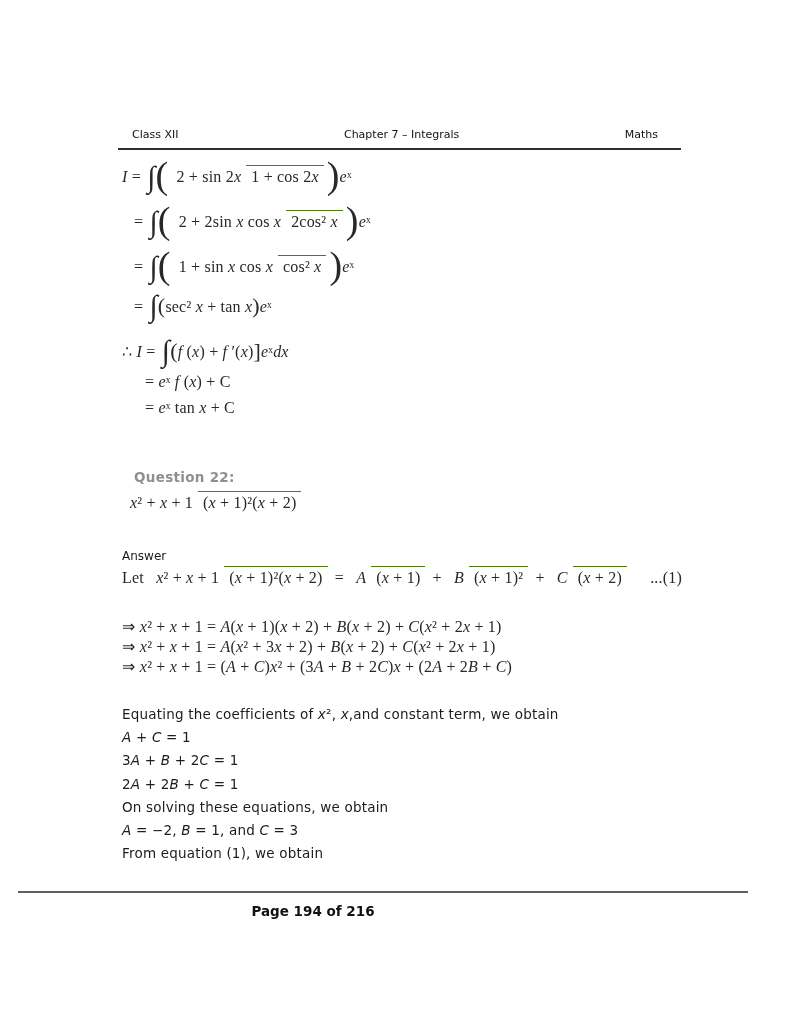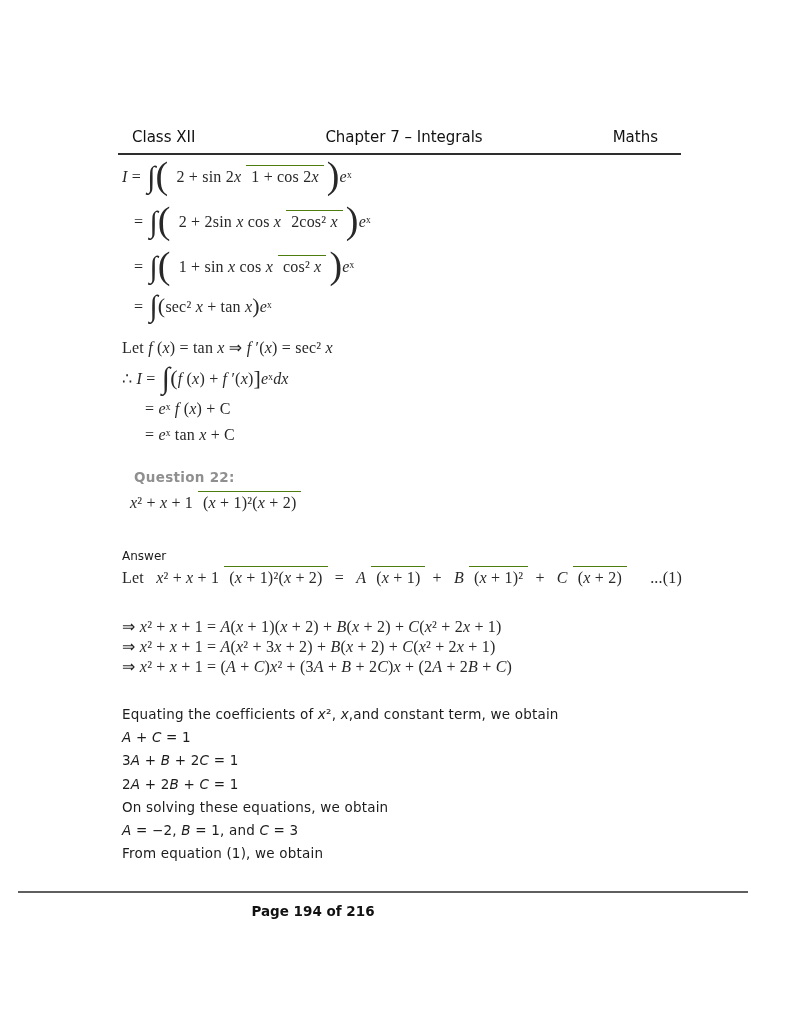--- a/index.html
+++ b/index.html
@@ -14,7 +14,7 @@
     position:absolute;left:118px;top:128px;width:563px;box-sizing:border-box;
     display:flex;justify-content:space-between;align-items:flex-start;
     padding:0 23px 7px 14px;border-bottom:2px solid #2e2e2e;
-    font-size:15px;color:#111;
+    font-size:11px;color:#111;
   }
 
   

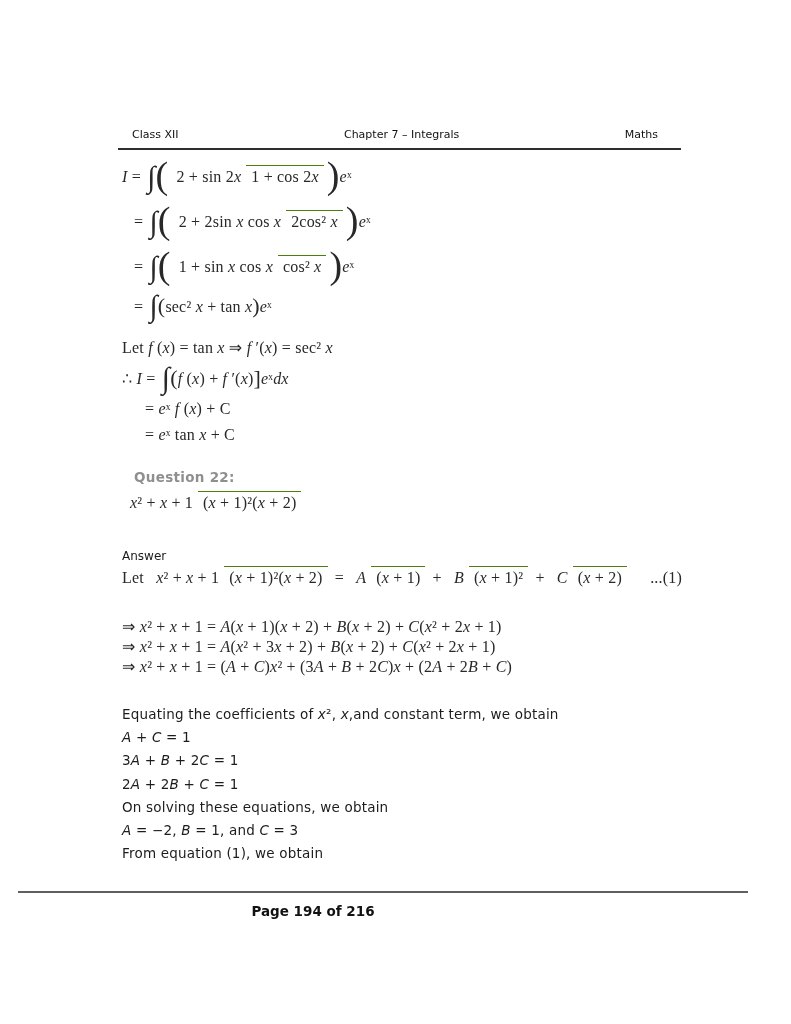--- a/index.html
+++ b/index.html
@@ -109,9 +109,6 @@
 
   <div id="block2">
     <div class="eq">
-        <span class="t">Let <i>f</i> (<i>x</i>) = tan <i>x</i> ⇒ <i>f</i> ′(<i>x</i>) = sec² <i>x</i></span>
-      </div>
-    <div class="eq">
         <span class="t">∴ <i>I</i> = </span>
         <span class="int">∫</span>
         <span class="med">(</span>

